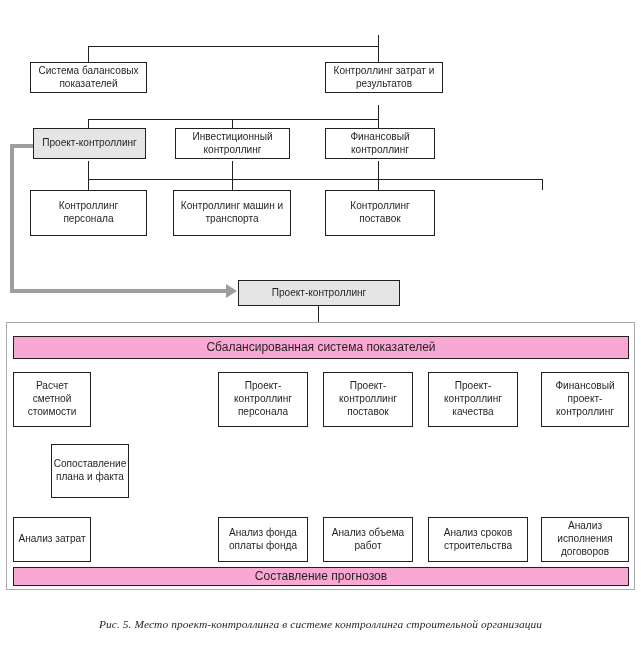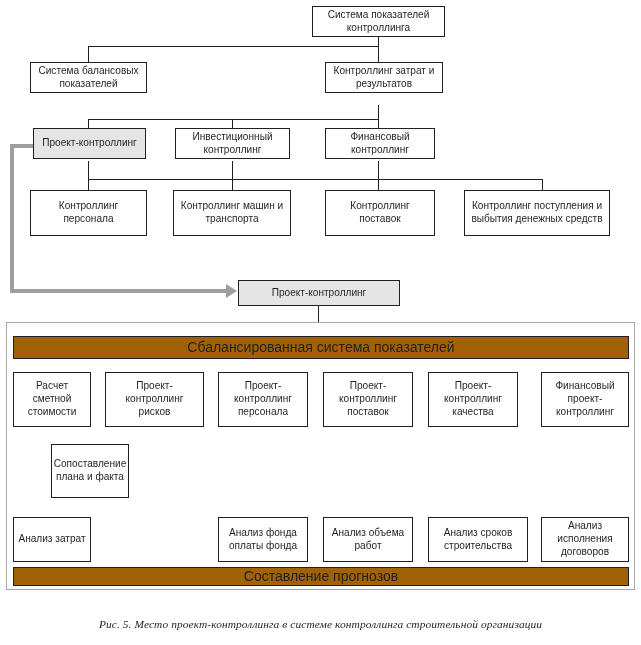--- a/index.html
+++ b/index.html
@@ -122,7 +122,6 @@
 
   <div class="line vline" style="left:318px; top:306px; height:30px;"></div>
 
-  <div class="box" style="left:312px; top:6px; width:133px; height:31px;">Система показателей контроллинга</div>
 
   <div class="box" style="left:30px; top:62px; width:117px; height:31px;">Система балансовых показателей</div>
 

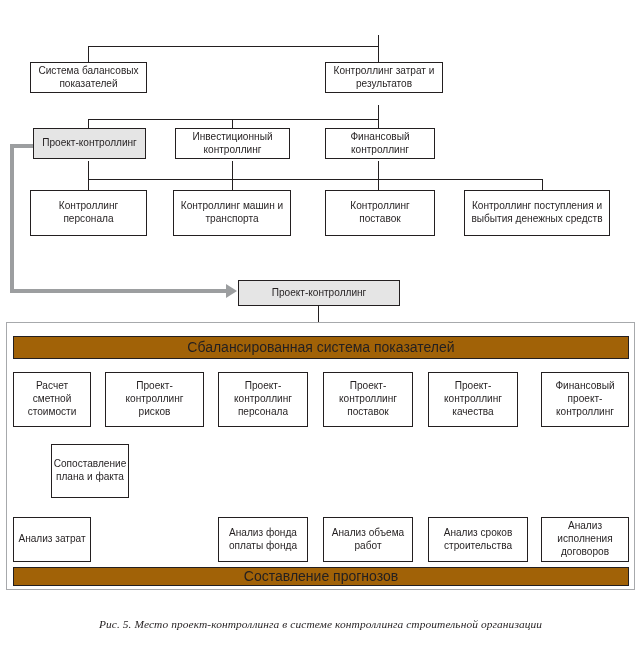--- a/index.html
+++ b/index.html
@@ -139,7 +139,6 @@
 
   <div class="box" style="left:325px; top:190px; width:110px; height:46px;">Контроллинг поставок</div>
 
-  <div class="box" style="left:464px; top:190px; width:146px; height:46px;">Контроллинг поступления и выбытия денежных средств</div>
 
   <div class="box shaded" style="left:238px; top:280px; width:162px; height:26px;">Проект-контроллинг</div>
 

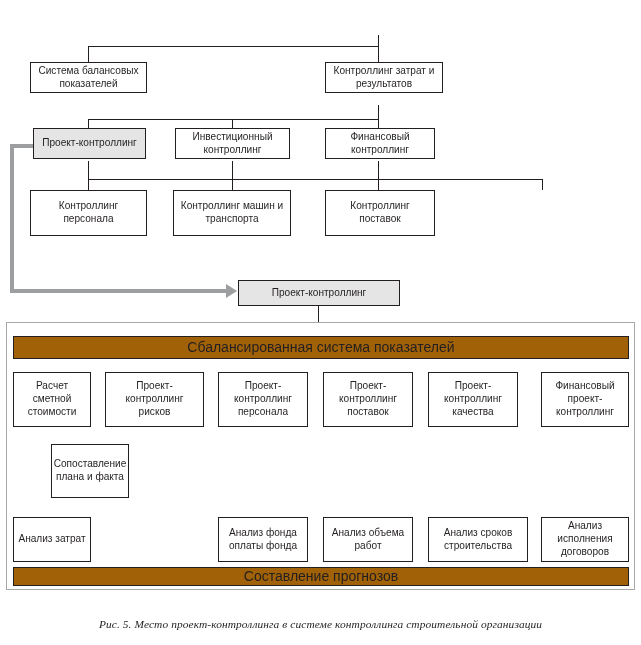--- a/index.html
+++ b/index.html
@@ -37,9 +37,9 @@
     background: #e5e5e5;
   }
   .box.bar {
-    background: #a16207;
+    background: #f9a8d4;
     border: 1.3px solid #231f20;
-    font-size: 14px;
+    font-size: 12px;
   }
   .line {
     position: absolute;

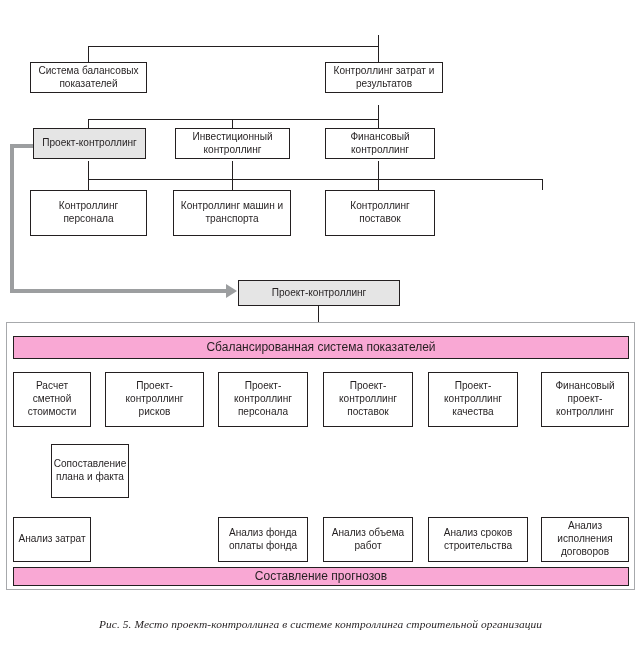--- a/index.html
+++ b/index.html
@@ -147,7 +147,6 @@
   <div class="box bar" style="left:13px; top:336px; width:616px; height:23px;">Сбалансированная система показателей</div>
 
   <div class="box" style="left:13px; top:372px; width:78px; height:55px;">Расчет сметной стоимости</div>
-  <div class="box" style="left:105px; top:372px; width:99px; height:55px;">Проект-контроллинг рисков</div>
   <div class="box" style="left:218px; top:372px; width:90px; height:55px;">Проект-контроллинг персонала</div>
   <div class="box" style="left:323px; top:372px; width:90px; height:55px;">Проект-контроллинг поставок</div>
   <div class="box" style="left:428px; top:372px; width:90px; height:55px;">Проект-контроллинг качества</div>

